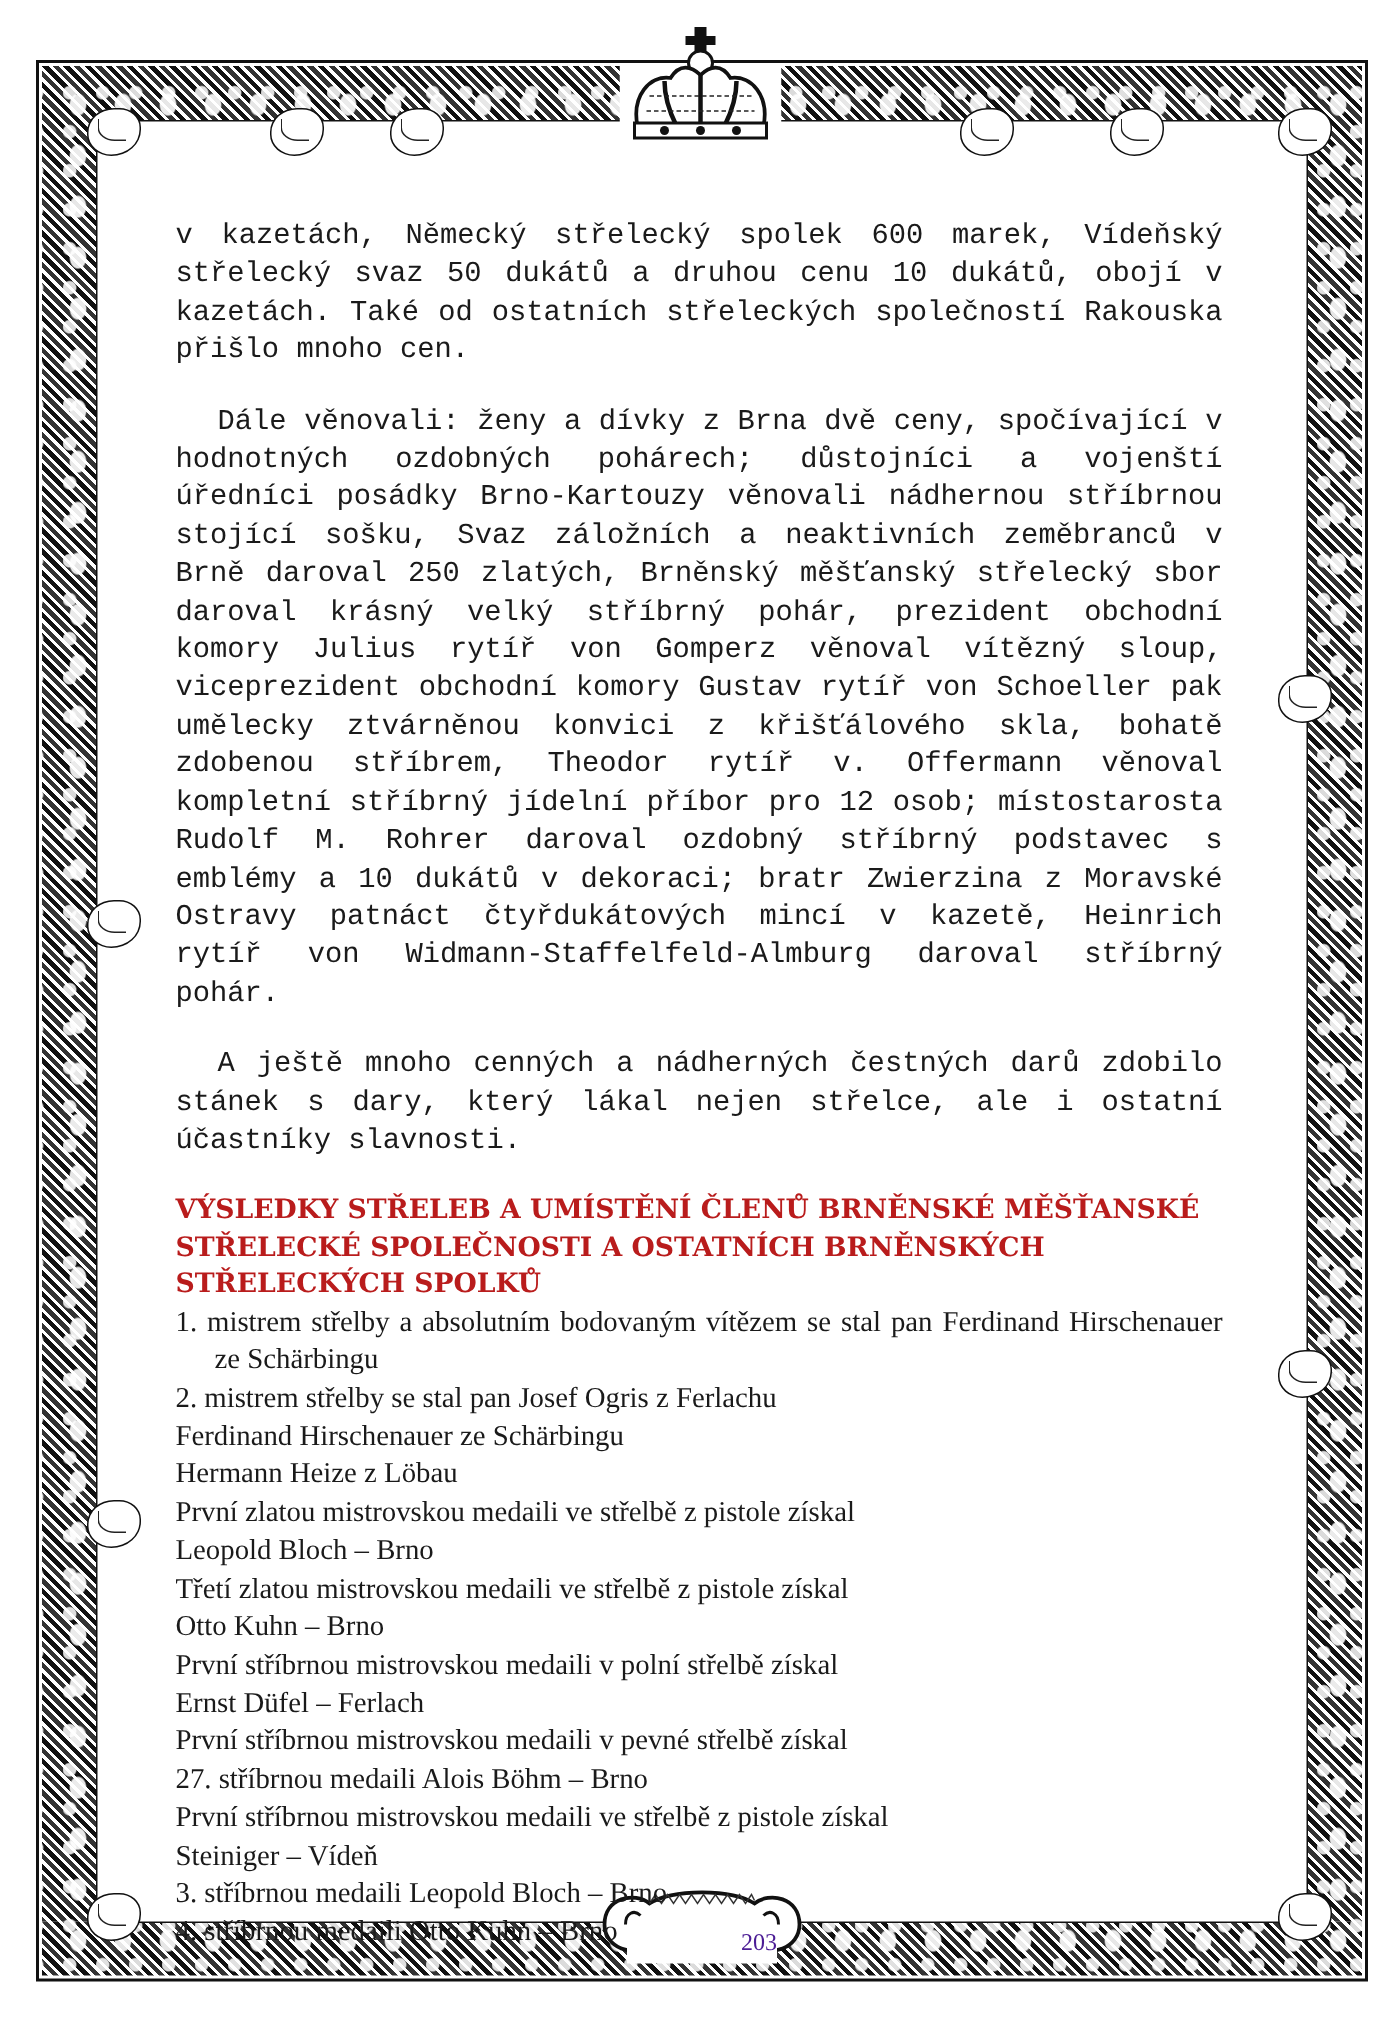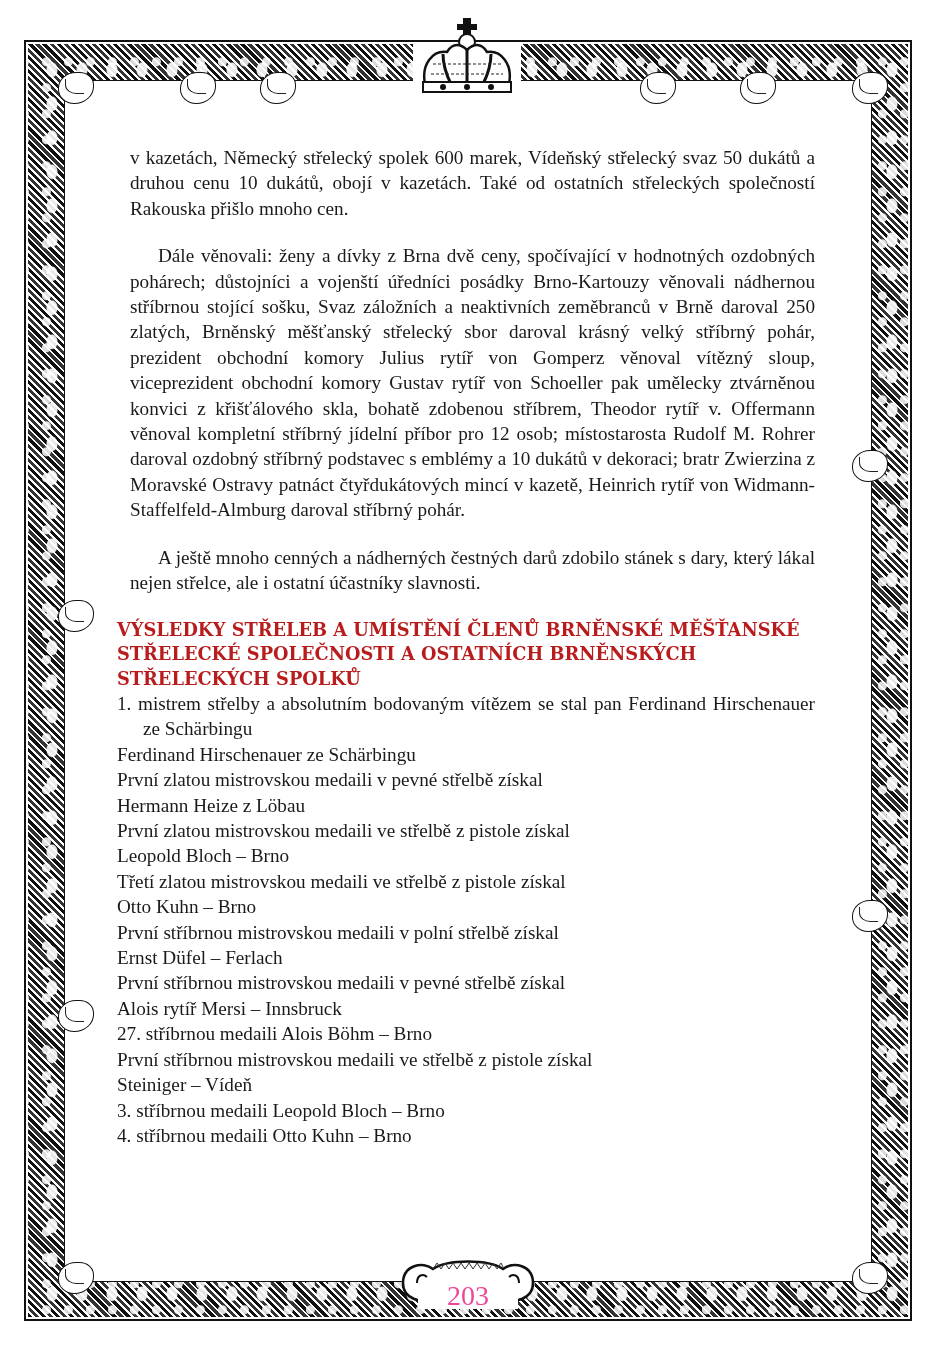--- a/index.html
+++ b/index.html
@@ -35,7 +35,7 @@
   
   .content { position: absolute; left: 117px; top: 145px; width: 698px;
              font-size: 19.2px; line-height: 25.4px; }
-  .para { margin: 0 0 22px 13px; text-align: justify; text-align-last: left; text-indent: 0; }
+  .para { margin: 0 0 22px 0; text-align: justify; text-align-last: left; text-indent: 0; font-family: Liberation Mono, monospace; }
   .para.indent { text-indent: 28px; }
   .heading { margin: 8px 0 0 0; font-family: "DejaVu Serif", serif; font-weight: bold;
              font-size: 17.8px; line-height: 24.5px; color: #b91c1c; }

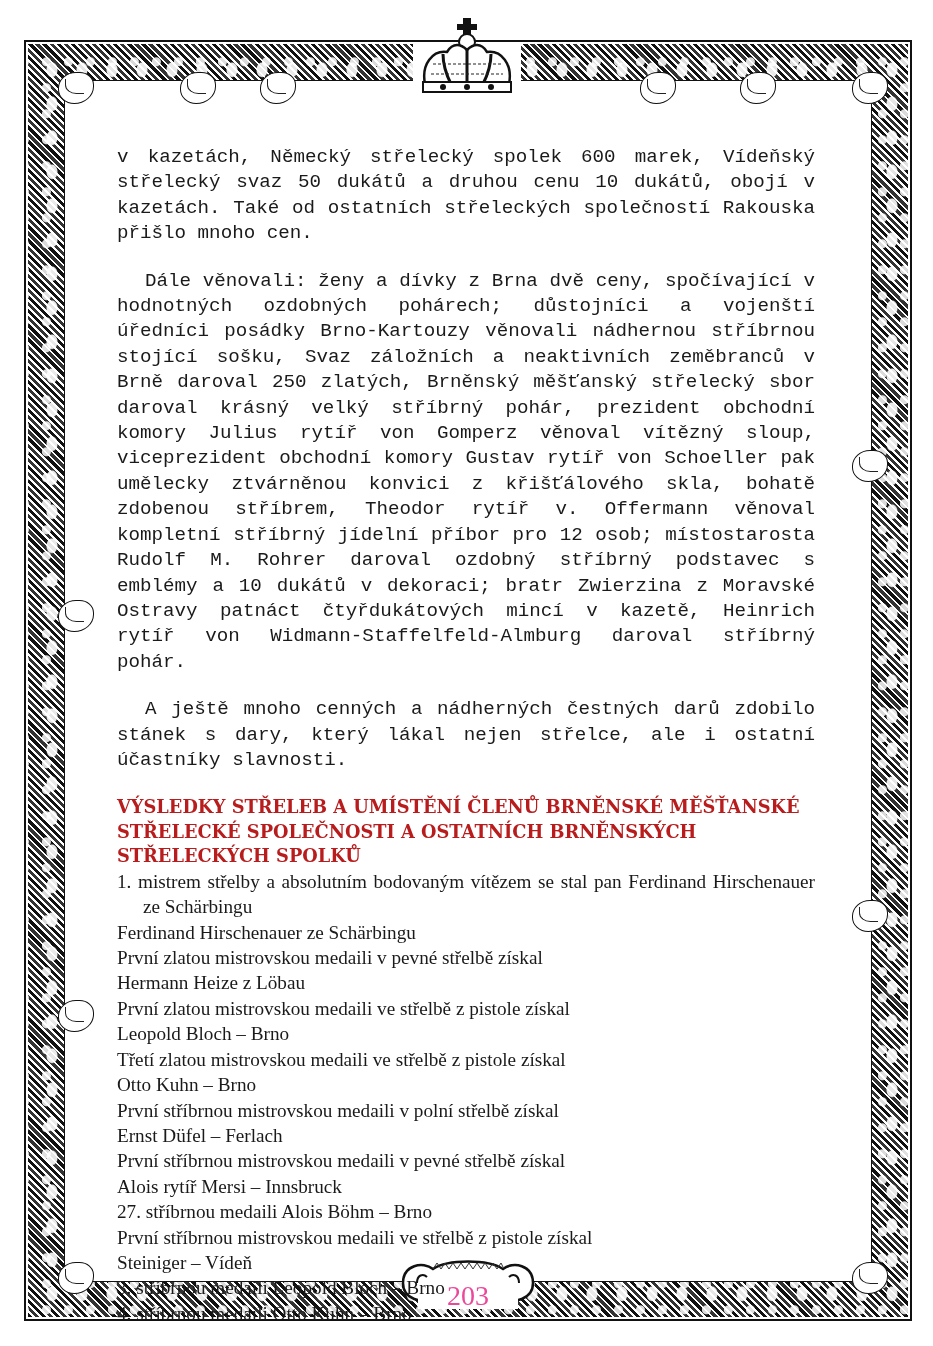--- a/index.html
+++ b/index.html
@@ -95,6 +95,7 @@
 
   <ul class="results">
     <li class="numbered">1. mistrem střelby a absolutním bodovaným vítězem se stal pan Ferdinand Hirschenauer ze Schärbingu</li>
+    <li>2. mistrem střelby se stal pan Josef Ogris z Ferlachu</li>
     <li>Ferdinand Hirschenauer ze Schärbingu</li>
     <li>První zlatou mistrovskou medaili v pevné střelbě získal</li>
     <li>Hermann Heize z Löbau</li>

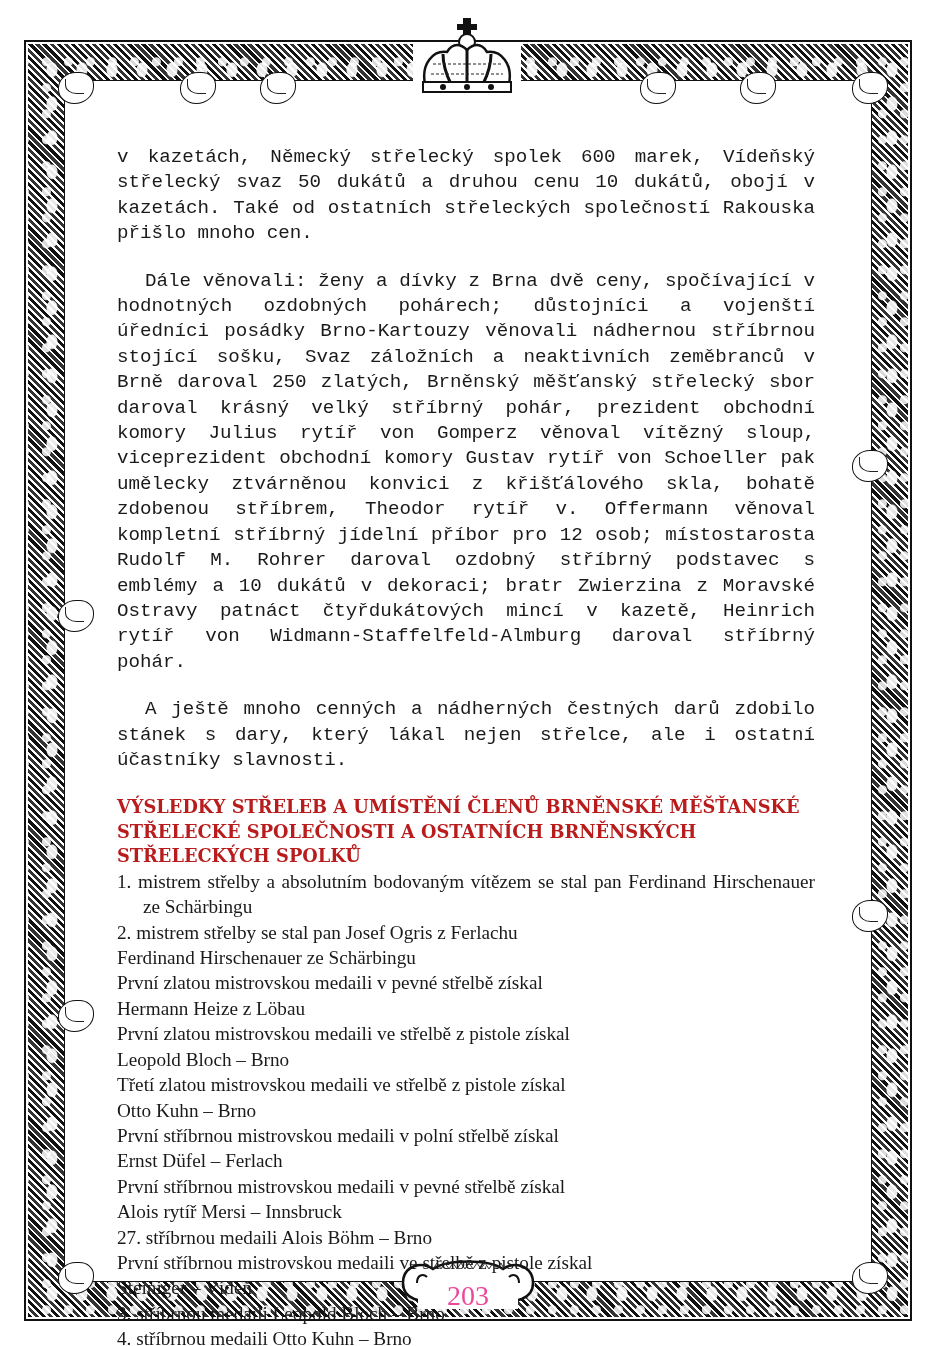--- a/index.html
+++ b/index.html
@@ -97,7 +97,6 @@
     <li class="numbered">1. mistrem střelby a absolutním bodovaným vítězem se stal pan Ferdinand Hirschenauer ze Schärbingu</li>
     <li>2. mistrem střelby se stal pan Josef Ogris z Ferlachu</li>
     <li>Ferdinand Hirschenauer ze Schärbingu</li>
-    <li>První zlatou mistrovskou medaili v pevné střelbě získal</li>
     <li>Hermann Heize z Löbau</li>
     <li>První zlatou mistrovskou medaili ve střelbě z pistole získal</li>
     <li>Leopold Bloch – Brno</li>

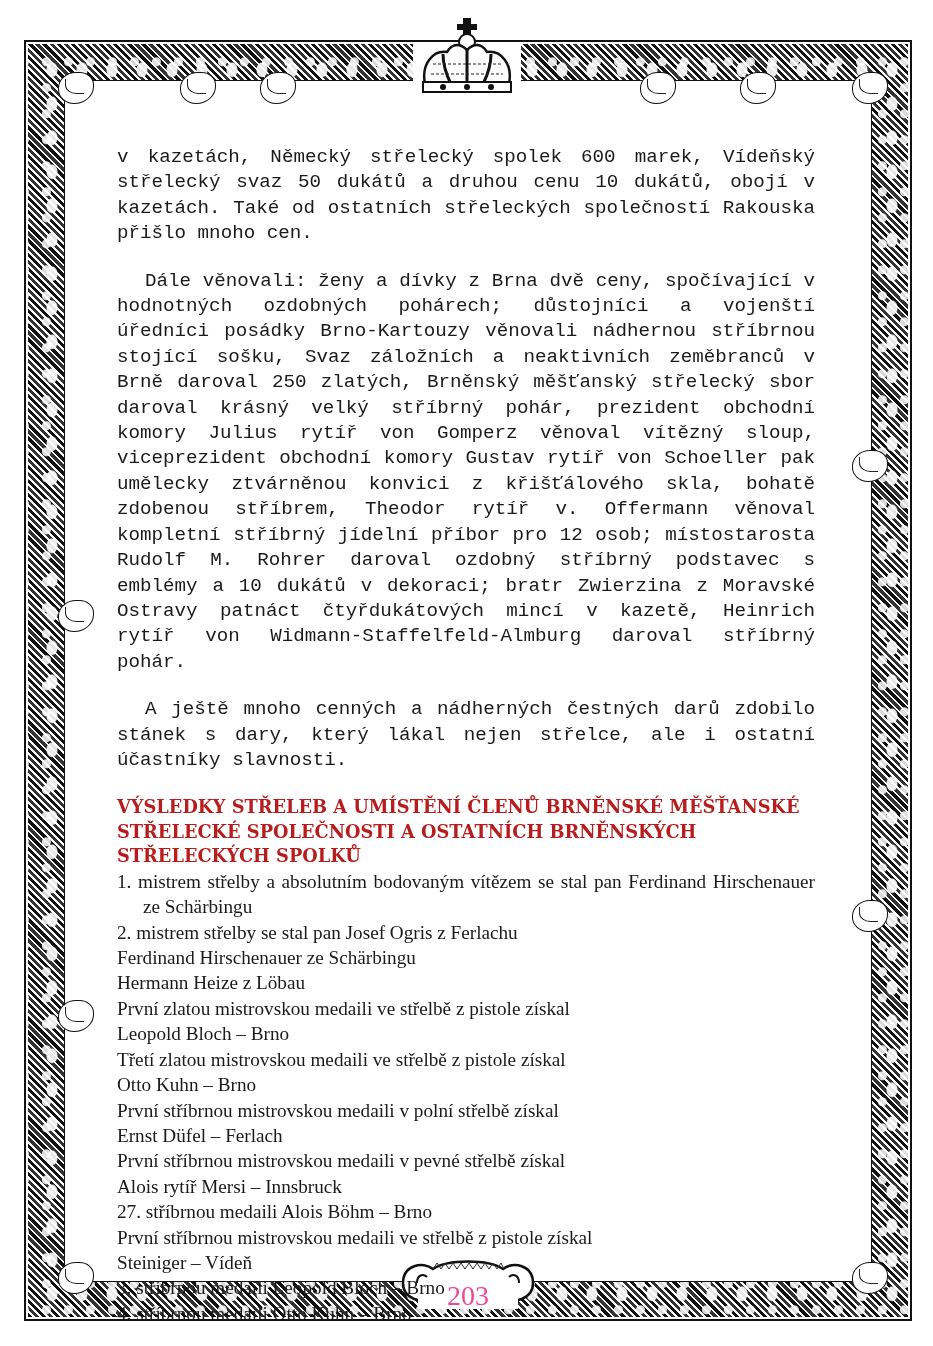--- a/index.html
+++ b/index.html
@@ -105,7 +105,6 @@
     <li>První stříbrnou mistrovskou medaili v polní střelbě získal</li>
     <li>Ernst Düfel – Ferlach</li>
     <li>První stříbrnou mistrovskou medaili v pevné střelbě získal</li>
-    <li>Alois rytíř Mersi – Innsbruck</li>
     <li>27. stříbrnou medaili Alois Böhm – Brno</li>
     <li>První stříbrnou mistrovskou medaili ve střelbě z pistole získal</li>
     <li>Steiniger – Vídeň</li>

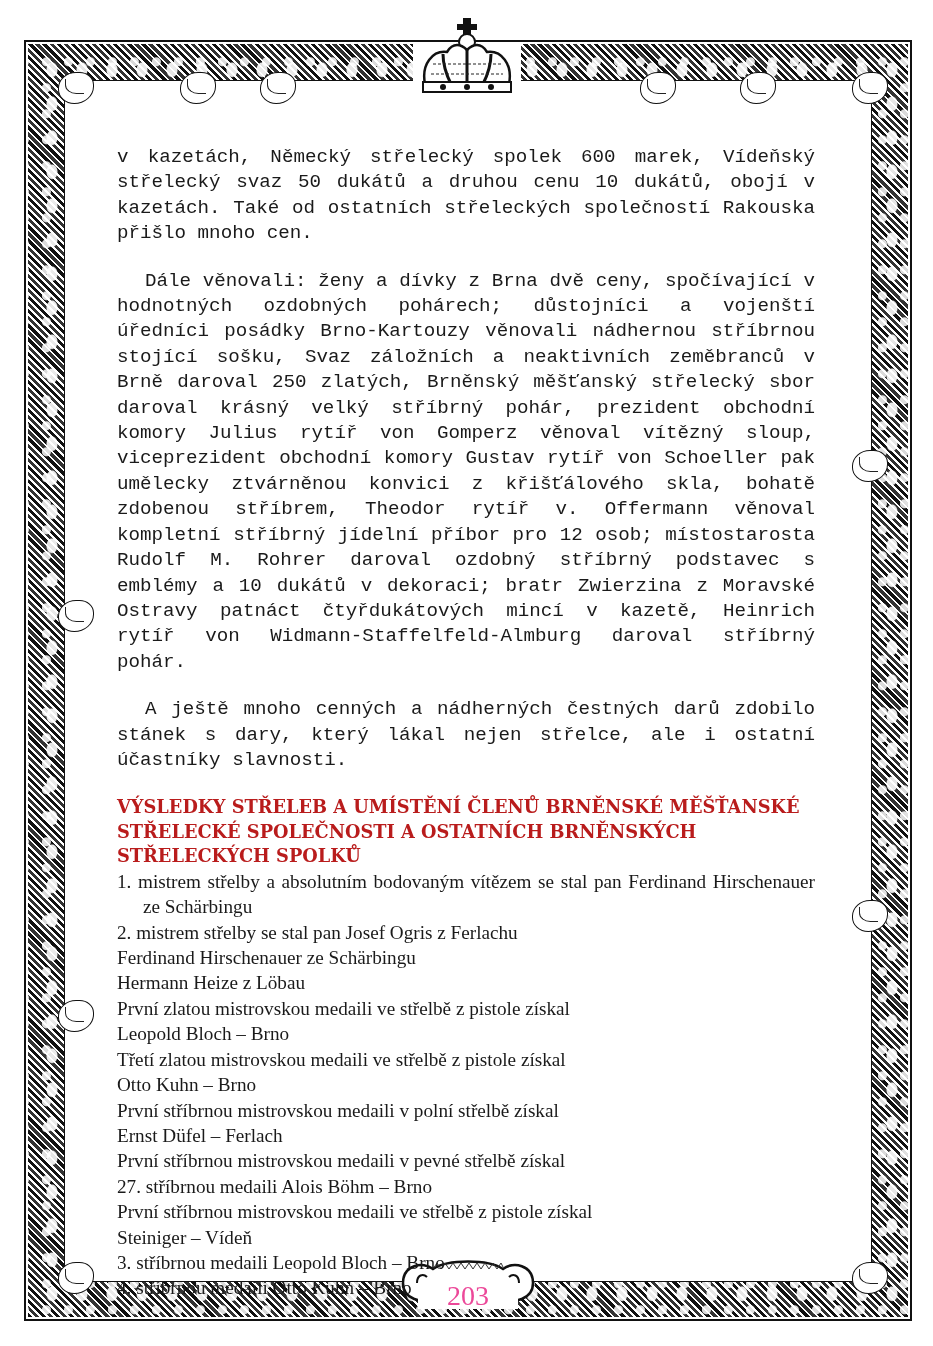--- a/index.html
+++ b/index.html
@@ -29,8 +29,8 @@
 
   .crown { position: absolute; left: 413px; top: 14px; width: 108px; height: 82px; }
   .plaque { position: absolute; left: 393px; top: 1253px; width: 150px; height: 62px; }
-  .page-number { position: absolute; left: 418px; top: 1283px; width: 100px; text-align: center;
-                 font-size: 28px; color: #ec4899; background: #fff; line-height: 26px; }
+  .page-number { position: absolute; left: 418px; top: 1283px; width: 100px; text-align: right;
+                 font-size: 16px; color: #4c1d95; background: #fff; line-height: 26px; }
 
   
   .content { position: absolute; left: 117px; top: 145px; width: 698px;

